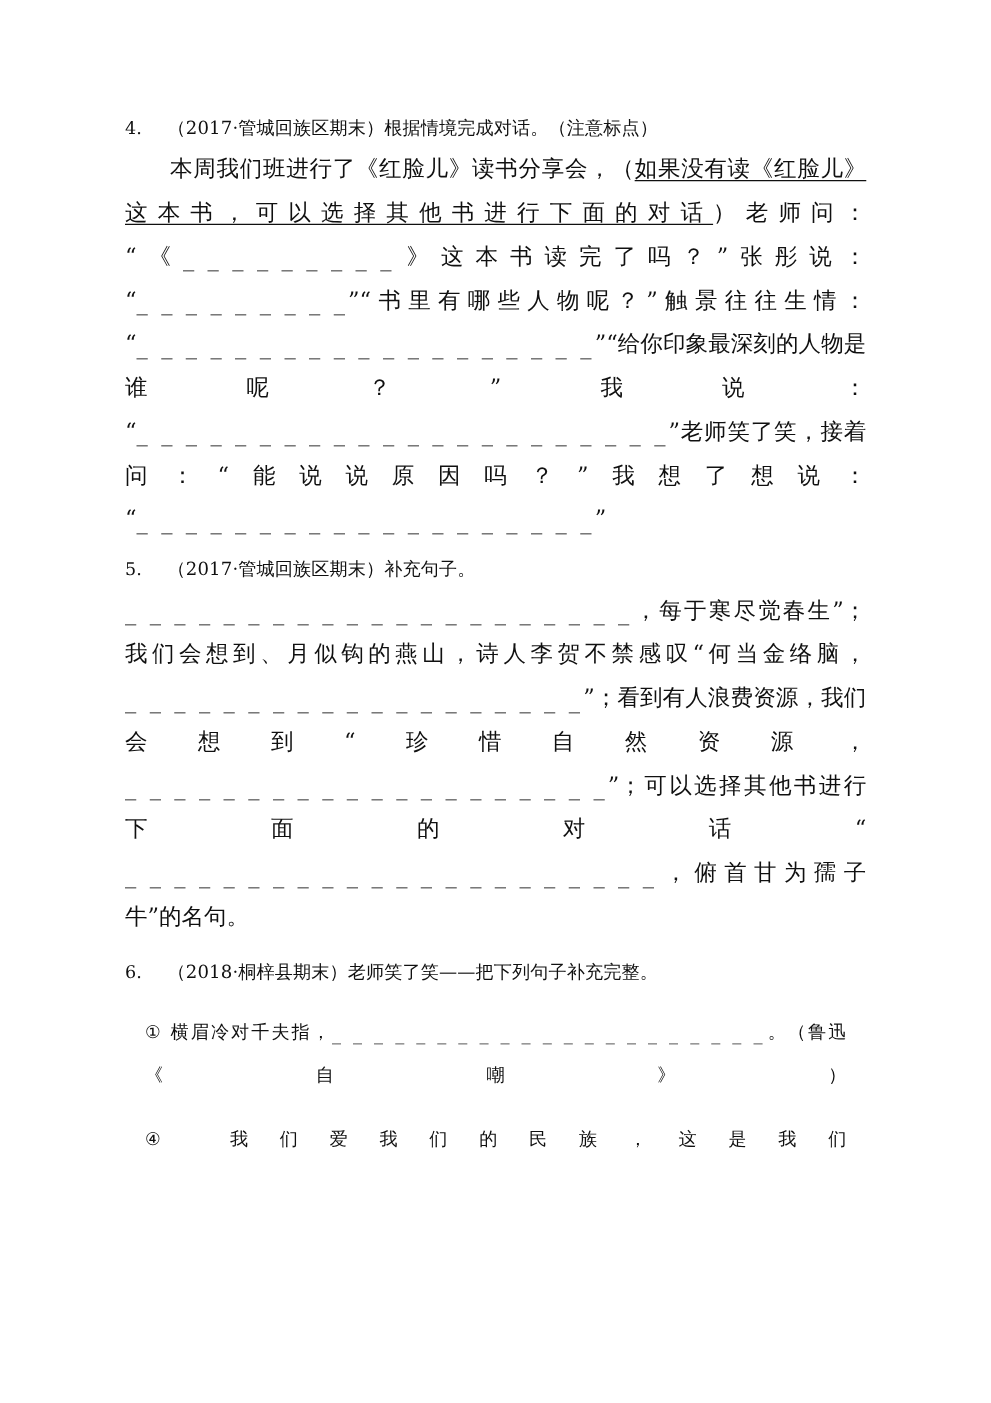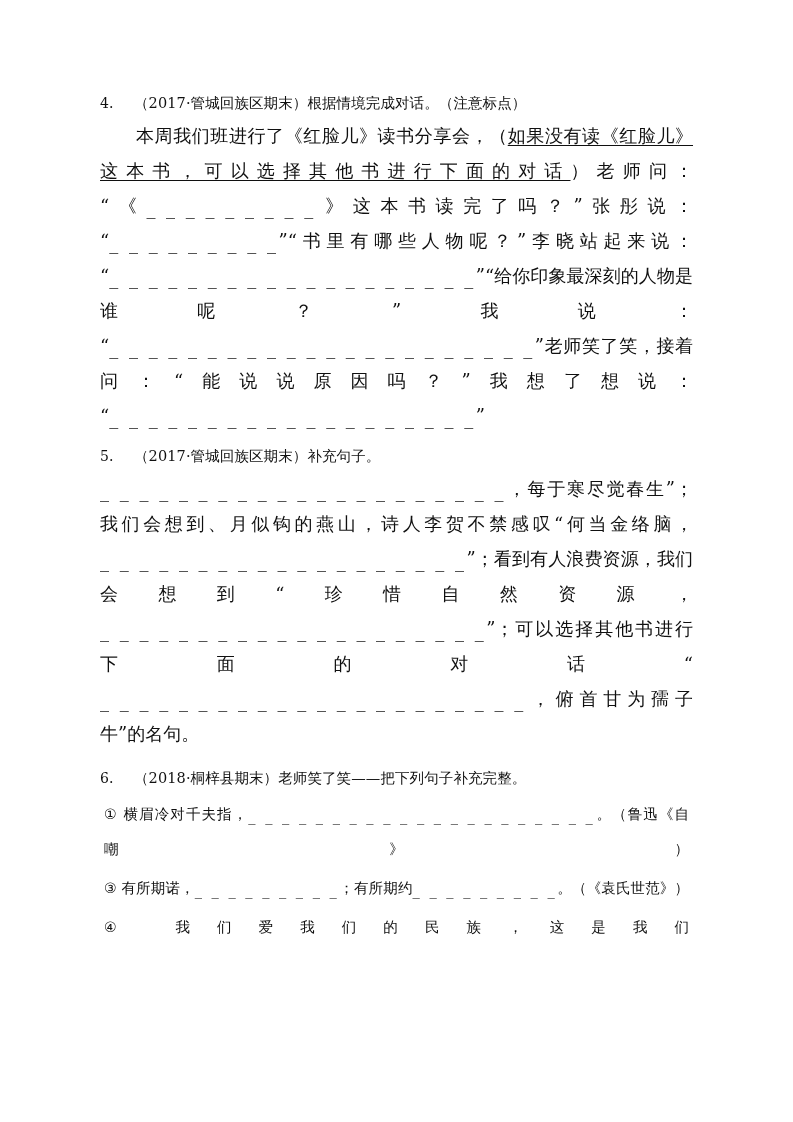--- a/index.html
+++ b/index.html
@@ -112,7 +112,7 @@
 
       <div class="para"><span>“《</span><span class="blank">_ _ _ _ _ _ _ _ _</span><span>》这本书读完了吗？”张彤说：</span></div>
 
-      <div class="para"><span>“</span><span class="blank">_ _ _ _ _ _ _ _ _</span><span>”“书里有哪些人物呢？”李晓站起来说：</span></div>
+      <div class="para"><span>“</span><span class="blank">_ _ _ _ _ _ _ _ _</span><span>”“书里有哪些人物呢？”触景往往生情：</span></div>
 
       <div class="para"><span>“</span><span class="blank">_ _ _ _ _ _ _ _ _ _ _ _ _ _ _ _ _ _ _</span><span>”“给你印象最深刻的人物是谁呢？”我说：</span></div>
 

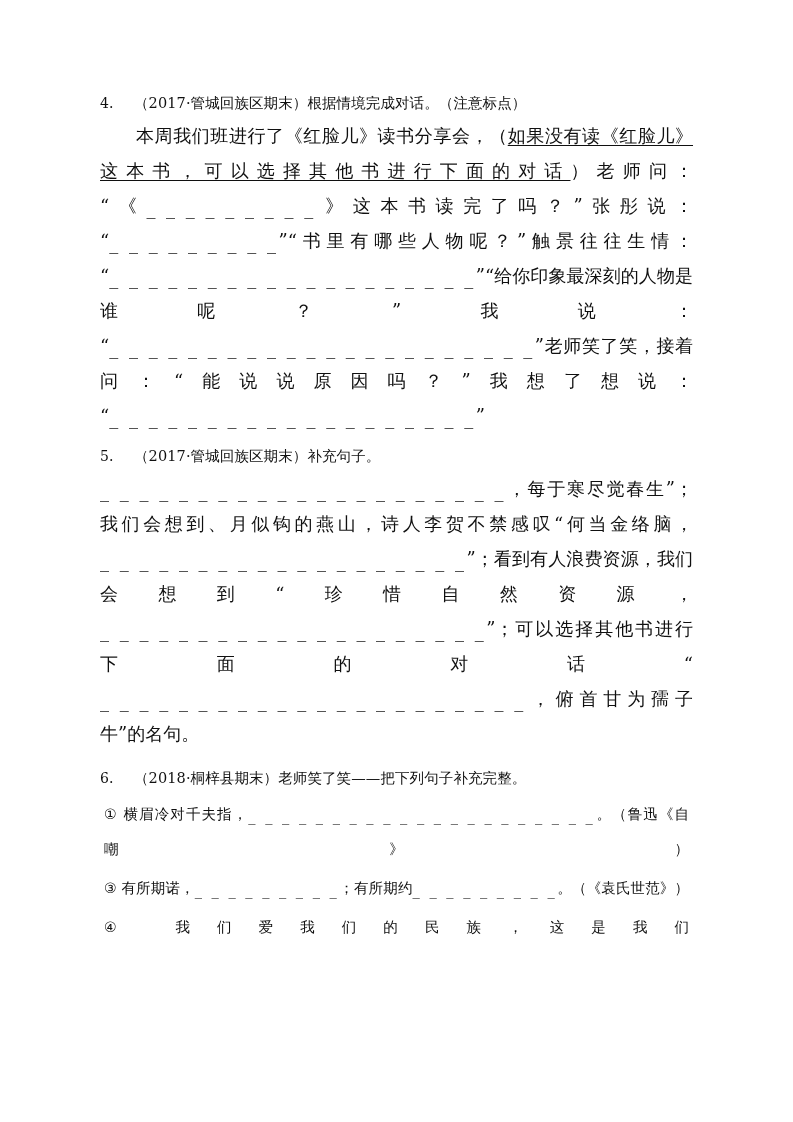--- a/index.html
+++ b/index.html
@@ -81,7 +81,7 @@
   .sub {
     font-size: 14.5px;
     line-height: 35px;
-    margin: 4px;
+    margin: 16px;
     text-align: justify;
     text-justify: inter-ideograph;
     text-align-last: justify;

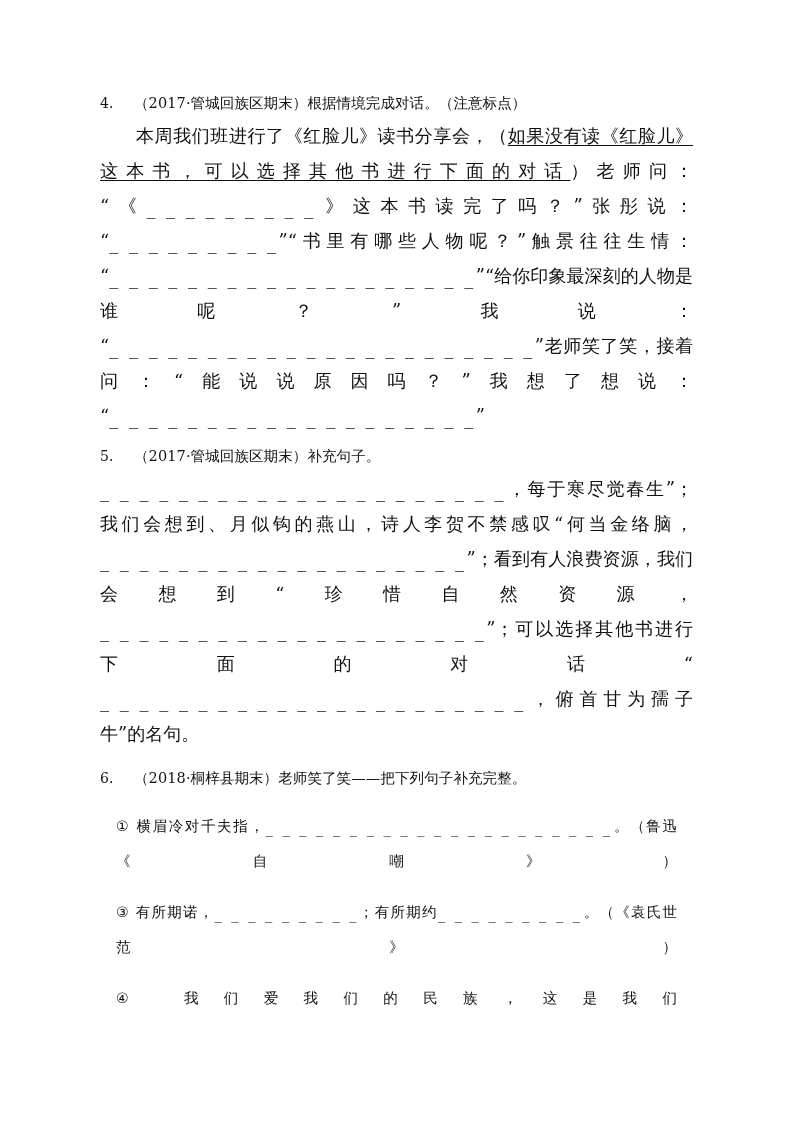--- a/index.html
+++ b/index.html
@@ -150,7 +150,6 @@
       <div class="sub left" style="text-align-last:justify;"><span class="circ">①</span>&nbsp;<span>横眉冷对千夫指，</span><span class="blank">_ _ _ _ _ _ _ _ _ _ _ _ _ _ _ _ _ _ _ _ _</span><span>。（鲁迅《自嘲》）</span></div>
 
 
-      <div class="sub left" style="text-align-last:justify;"><span class="circ">③</span>&nbsp;<span>有所期诺，</span><span class="blank">_ _ _ _ _ _ _ _ _</span><span>；有所期约</span><span class="blank">_ _ _ _ _ _ _ _ _</span><span>。（《袁氏世范》）</span></div>
 
       <div class="sub"><span class="circ">④</span>&nbsp;<span>我们爱我们的民族，这是我们</span></div>
     </div>

